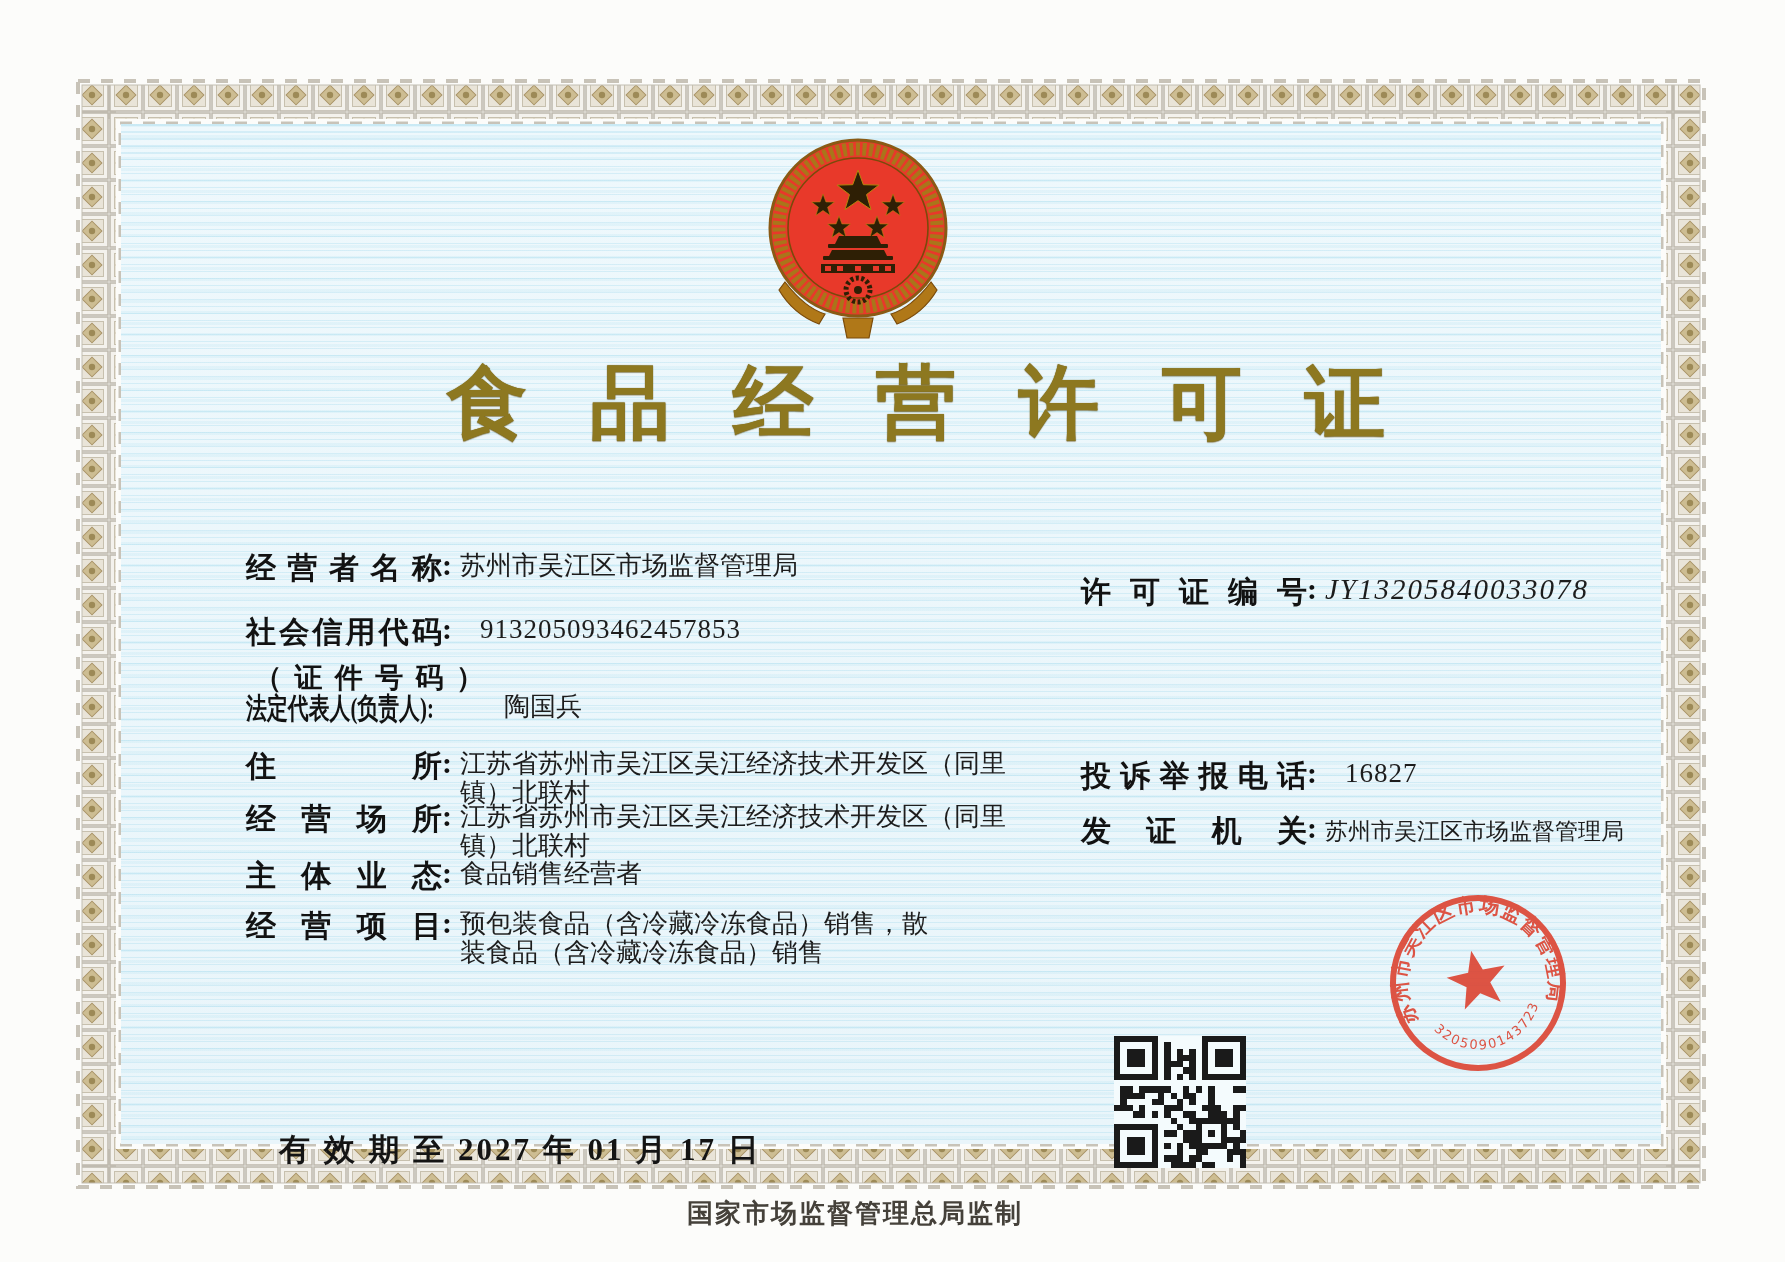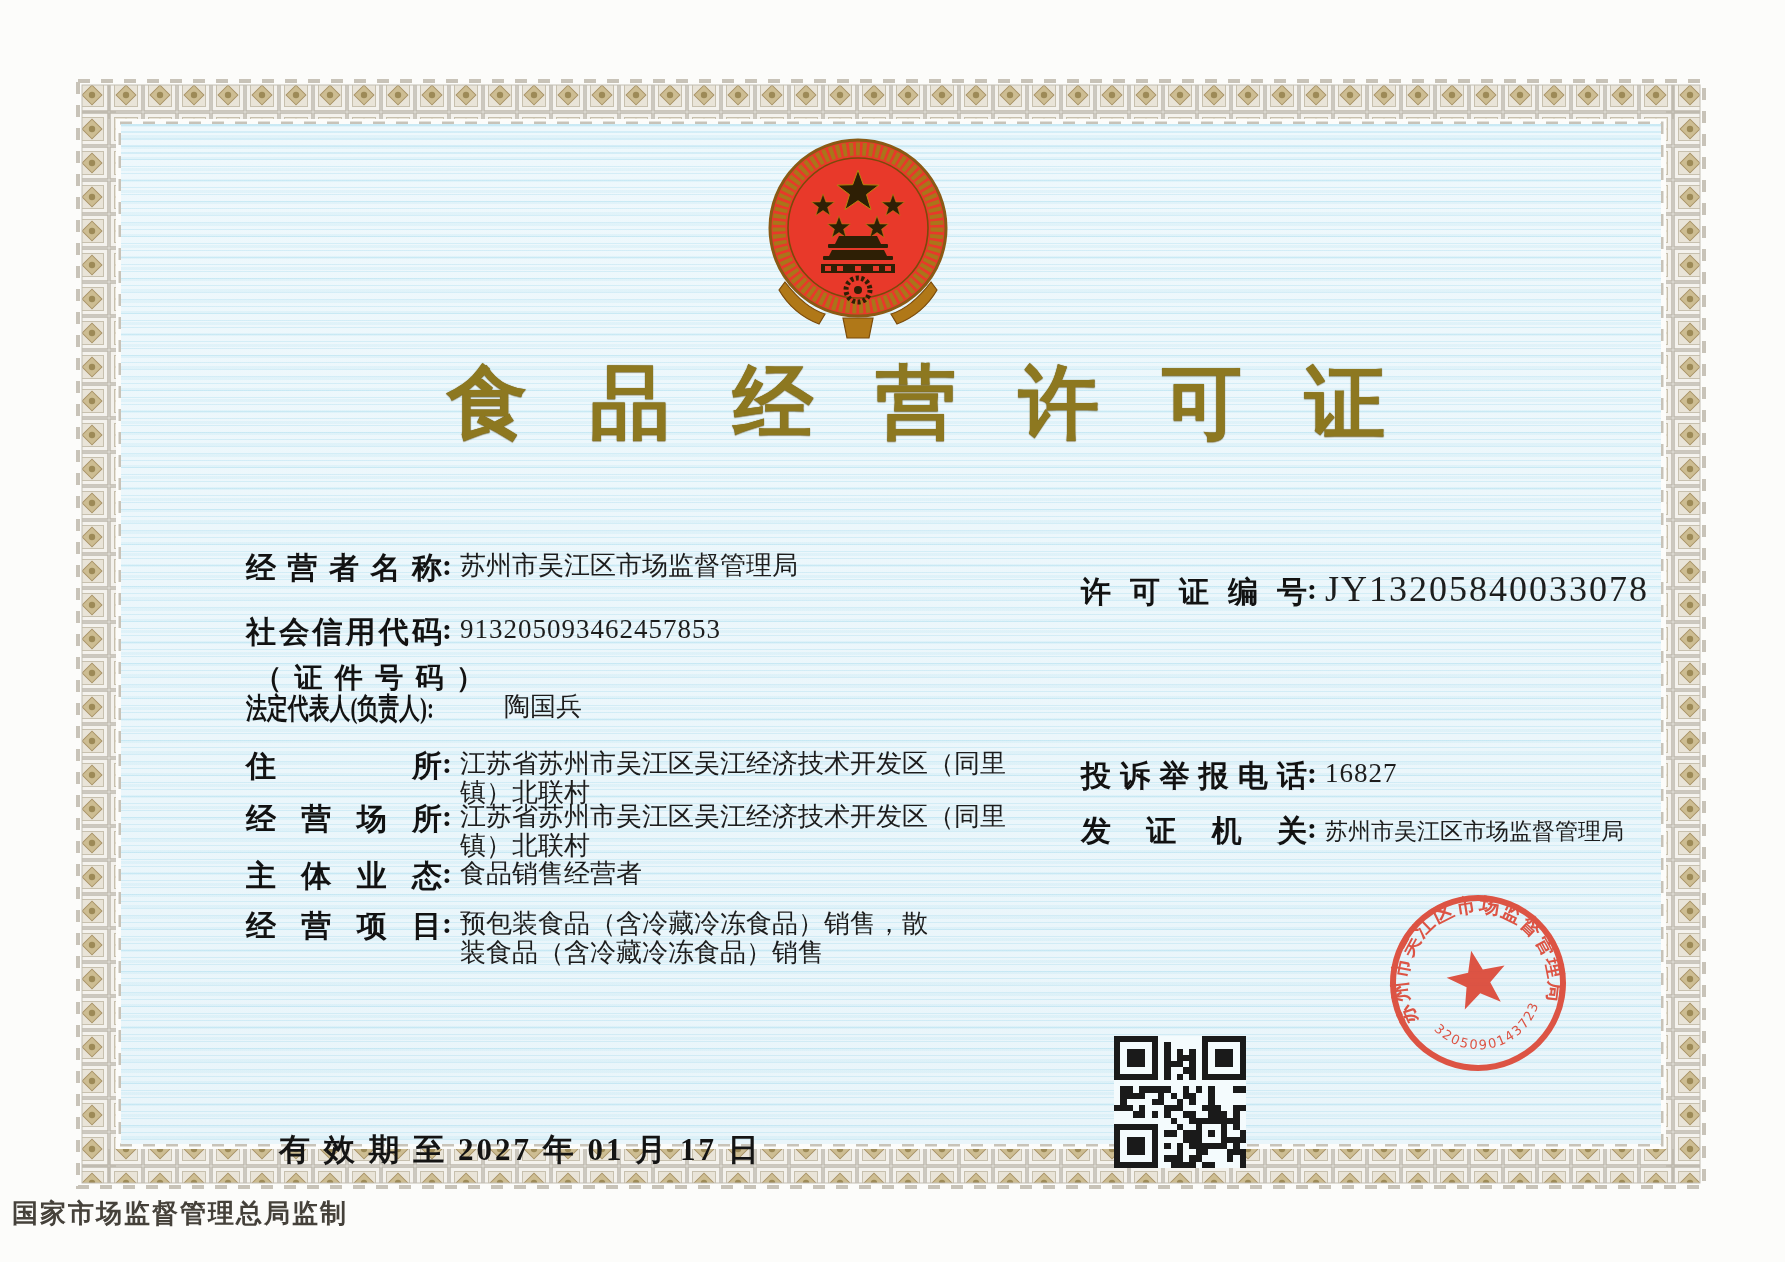--- a/index.html
+++ b/index.html
@@ -24,7 +24,7 @@
   .colon{font-size:30px;font-weight:bold;color:#121212;width:18px;flex:0 0 18px;text-align:left;}
   .val{font-size:26px;color:#1d1d1d;line-height:29px;white-space:pre-line;max-width:640px;margin-top:3px;}
   .val-digits{font-size:27px;letter-spacing:1px;}
-  .val-lic{font-size:36px;letter-spacing:2px;}
+  .val-lic{font-size:29px;letter-spacing:2px;font-style:italic;}
   .val-auth{font-size:23px;margin-top:6px;}
   .condensed{font-size:29px;font-weight:bold;color:#121212;transform:scaleX(.72);transform-origin:0 50%;
     white-space:nowrap;width:270px;flex:0 0 270px;margin-right:-56px;}

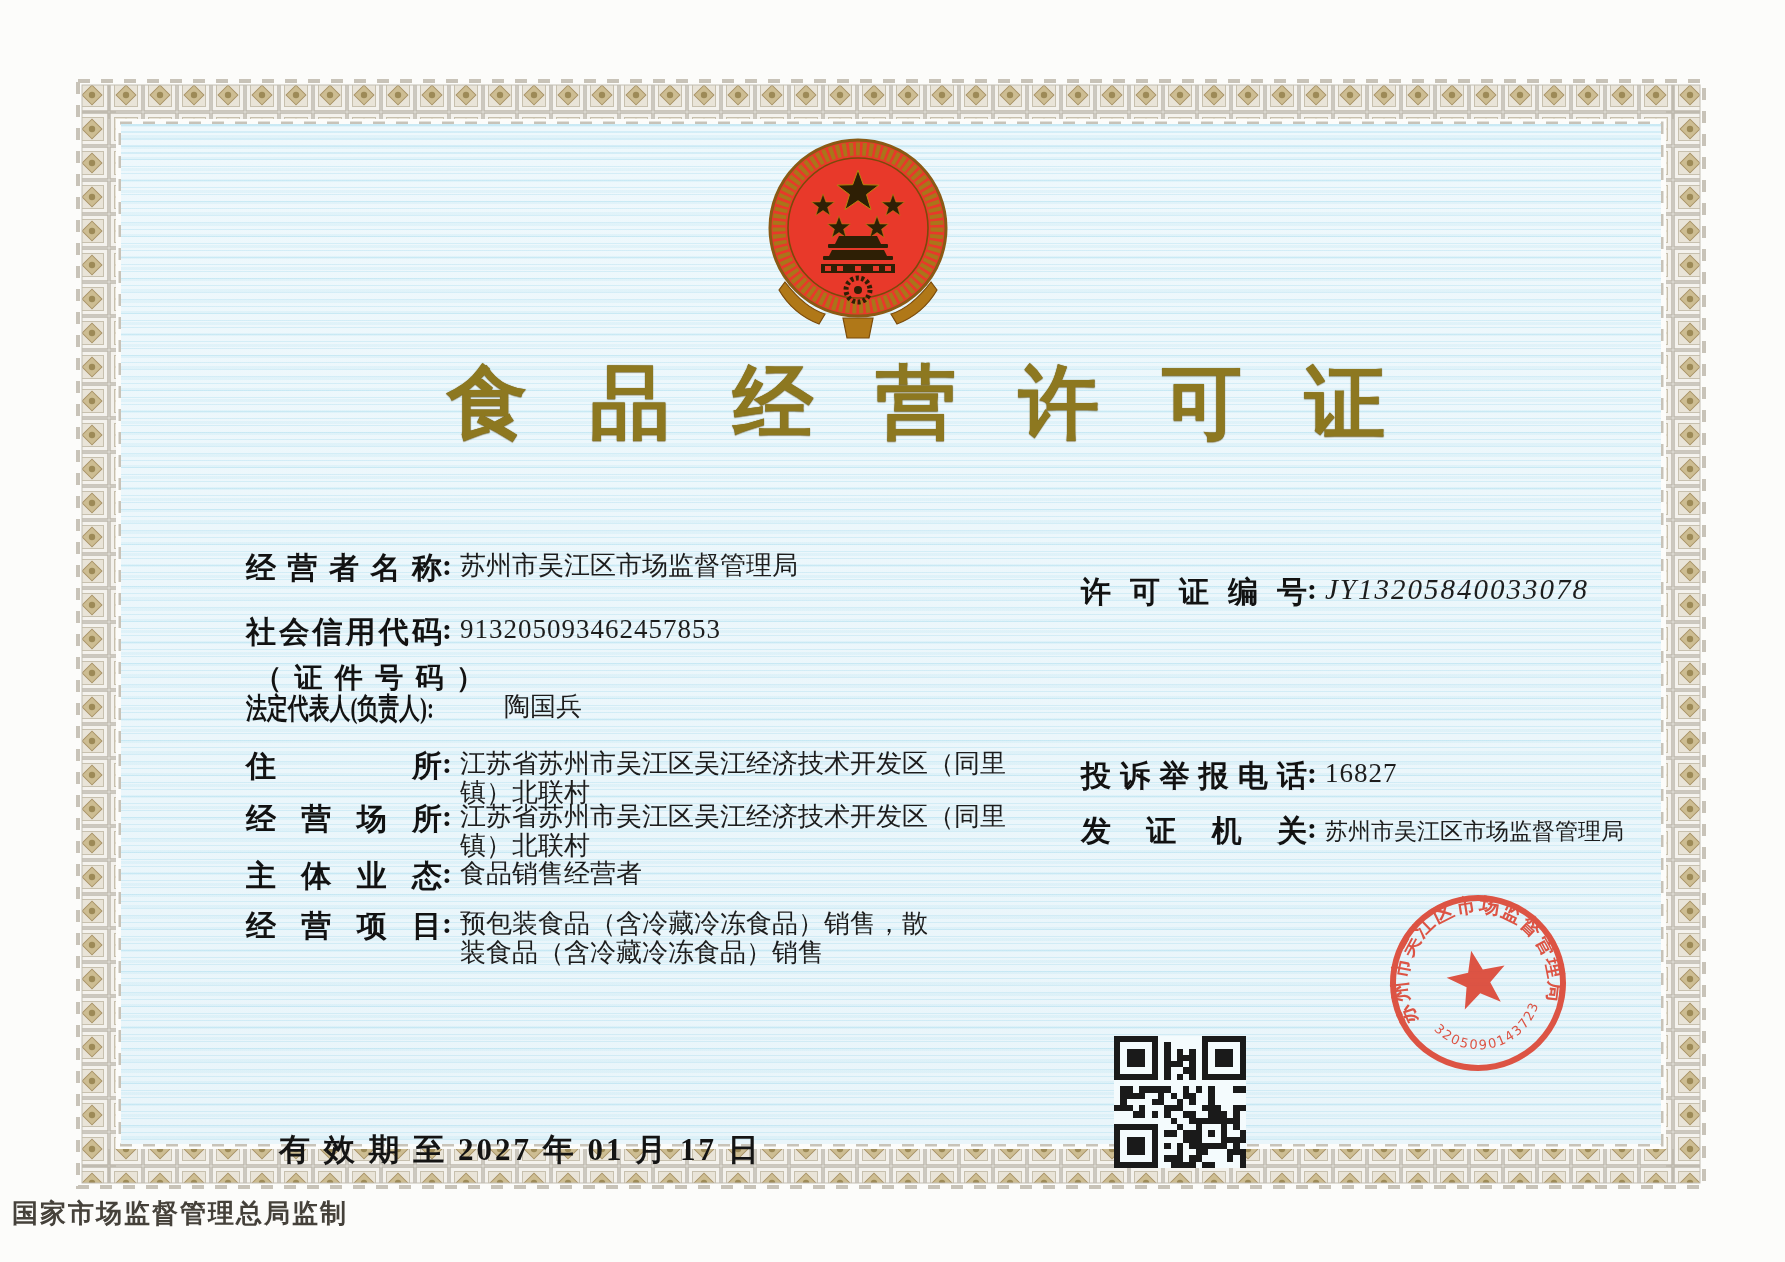--- a/index.html
+++ b/index.html
@@ -23,7 +23,7 @@
   .lbl2{font-size:28px;font-weight:bold;color:#121212;width:230px;margin:6px 0 0 8px;}
   .colon{font-size:30px;font-weight:bold;color:#121212;width:18px;flex:0 0 18px;text-align:left;}
   .val{font-size:26px;color:#1d1d1d;line-height:29px;white-space:pre-line;max-width:640px;margin-top:3px;}
-  .val-digits{font-size:27px;letter-spacing:1px;}
+  .val-digits{font-size:27px;letter-spacing:1px;margin-left:20px;}
   .val-lic{font-size:29px;letter-spacing:2px;font-style:italic;}
   .val-auth{font-size:23px;margin-top:6px;}
   .condensed{font-size:29px;font-weight:bold;color:#121212;transform:scaleX(.72);transform-origin:0 50%;

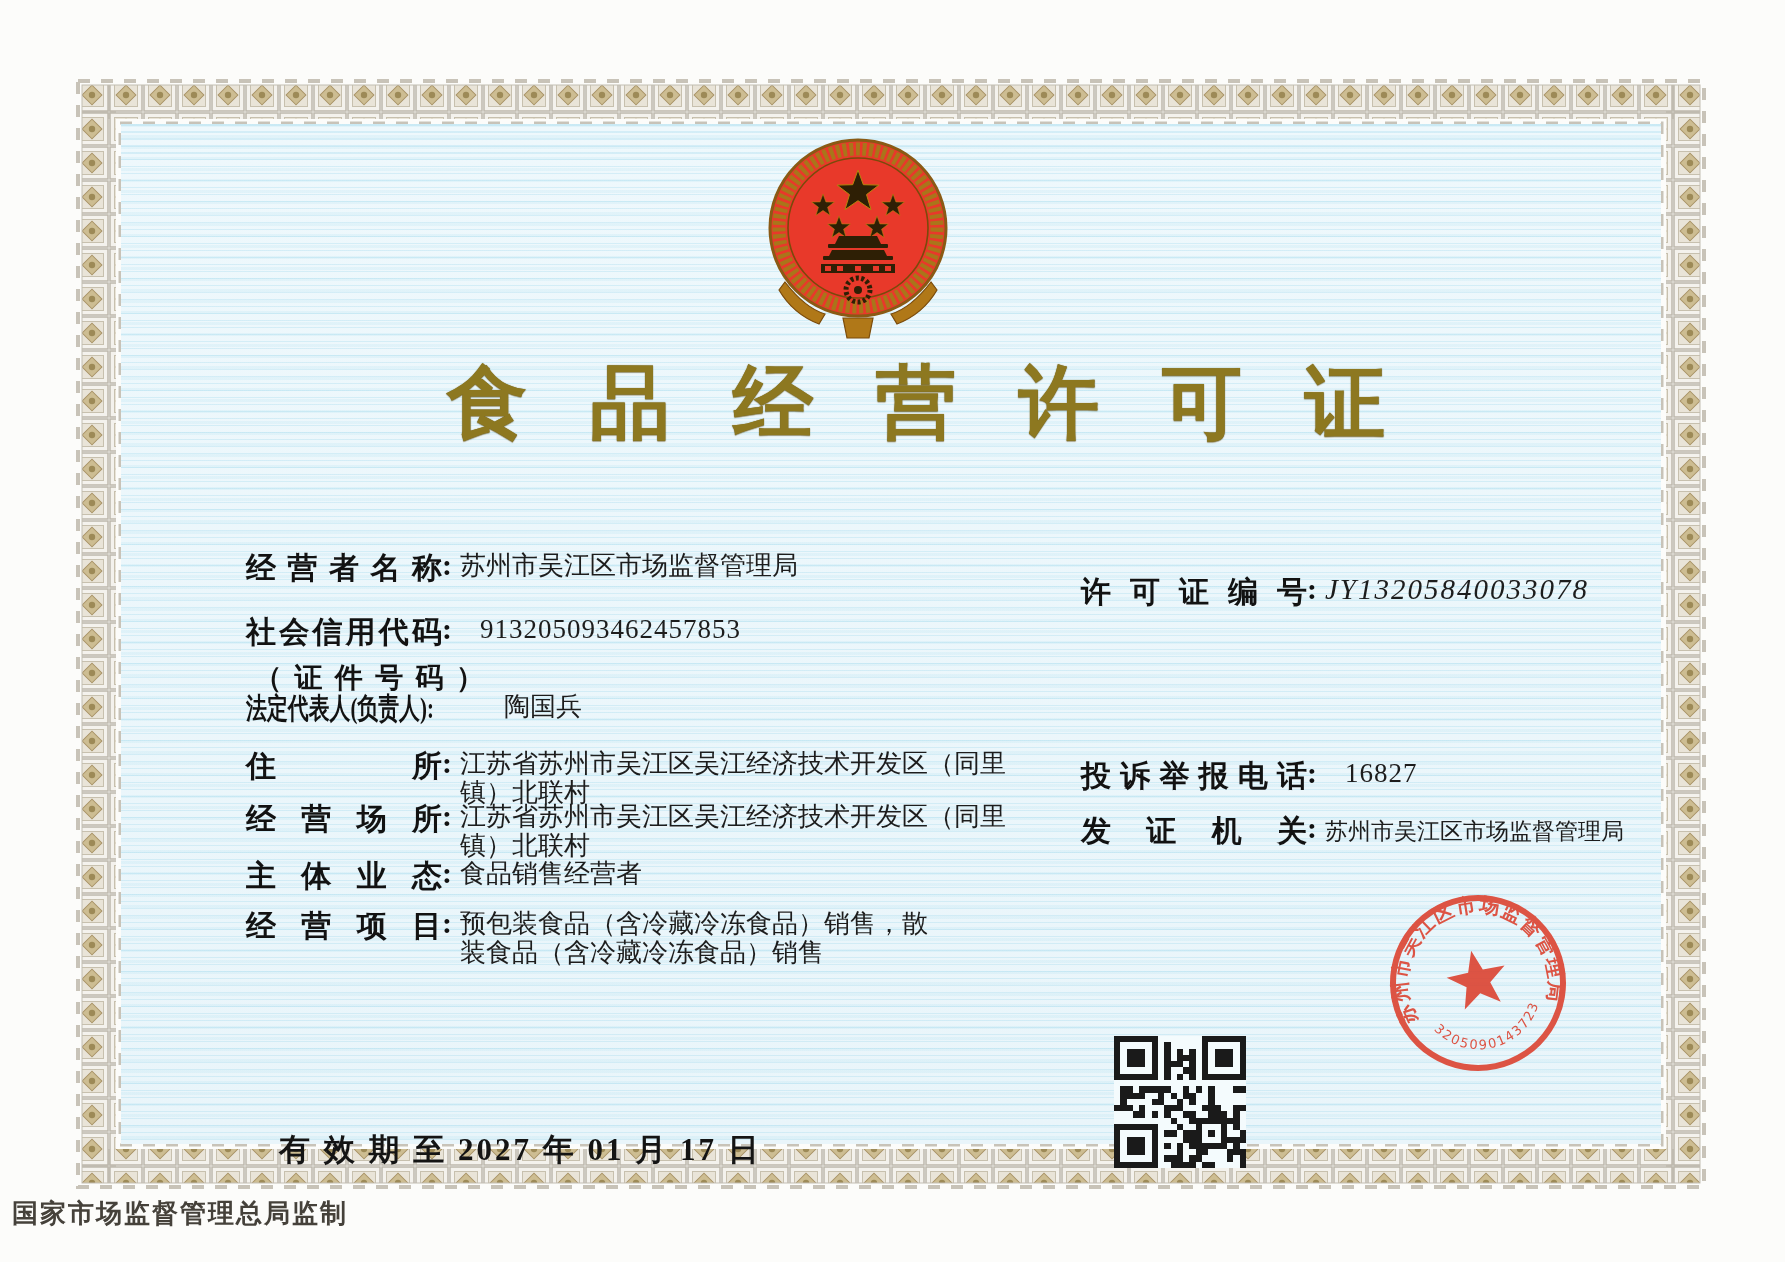--- a/index.html
+++ b/index.html
@@ -32,7 +32,7 @@
   .seal-svg{left:1262px;top:764px;width:190px;height:190px;z-index:3;}
   .qr{left:993px;top:910px;width:132px;height:136px;z-index:2;}
   .validity{left:158px;top:1005px;font-size:31px;font-weight:bold;color:#141414;letter-spacing:3px;}
-  .footer{position:absolute;left:12px;top:1196px;width:1710px;
+  .footer{position:absolute;left:0;top:1196px;width:1710px;text-align:center;
     font-size:26px;font-weight:bold;color:#45413a;letter-spacing:2px;}
 </style>
 </head>

